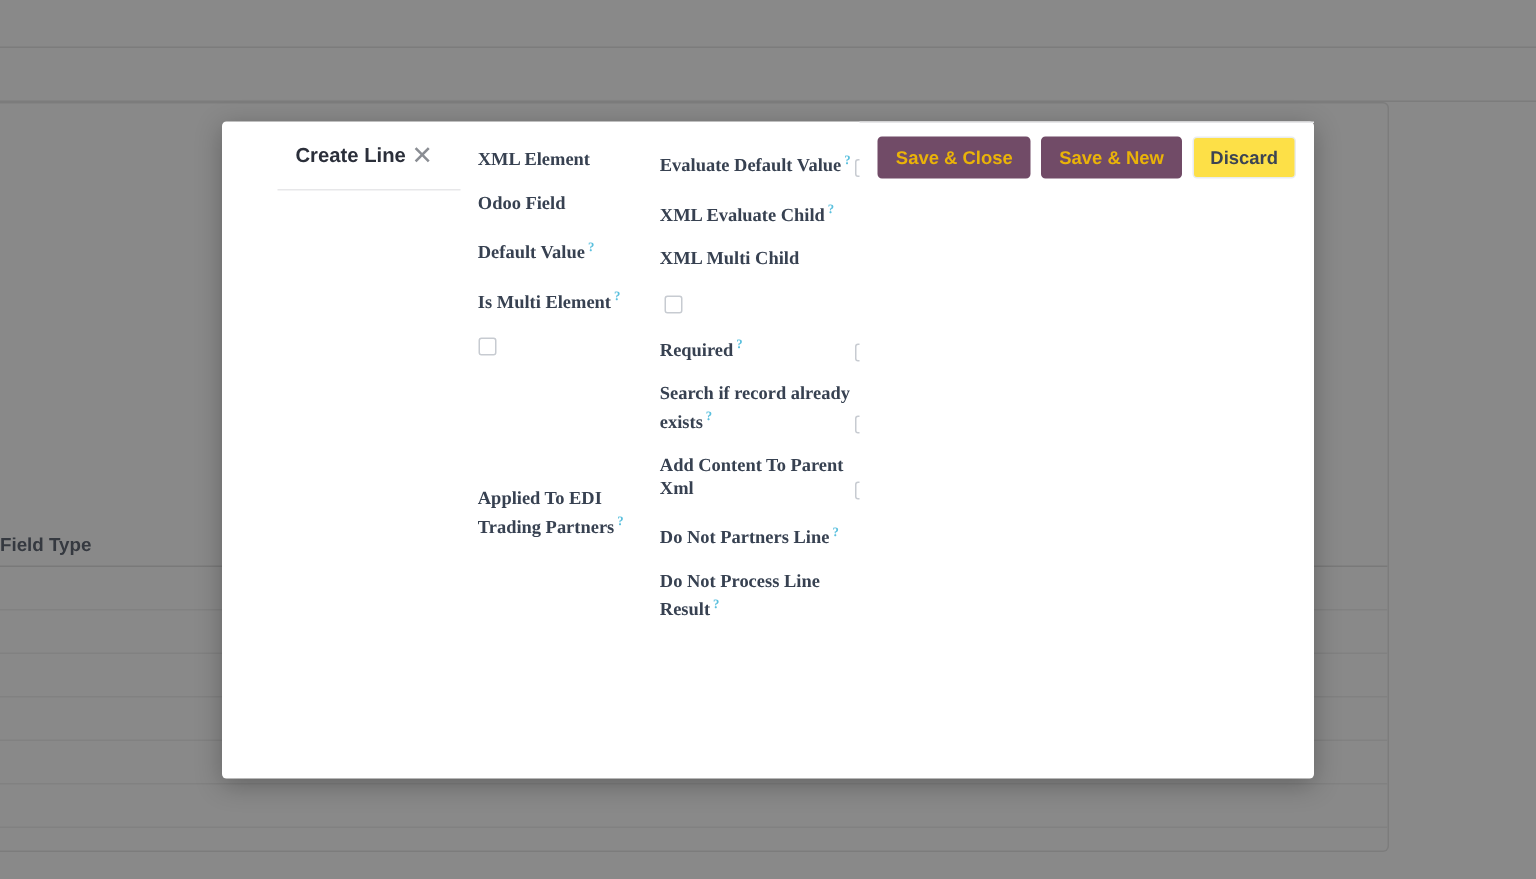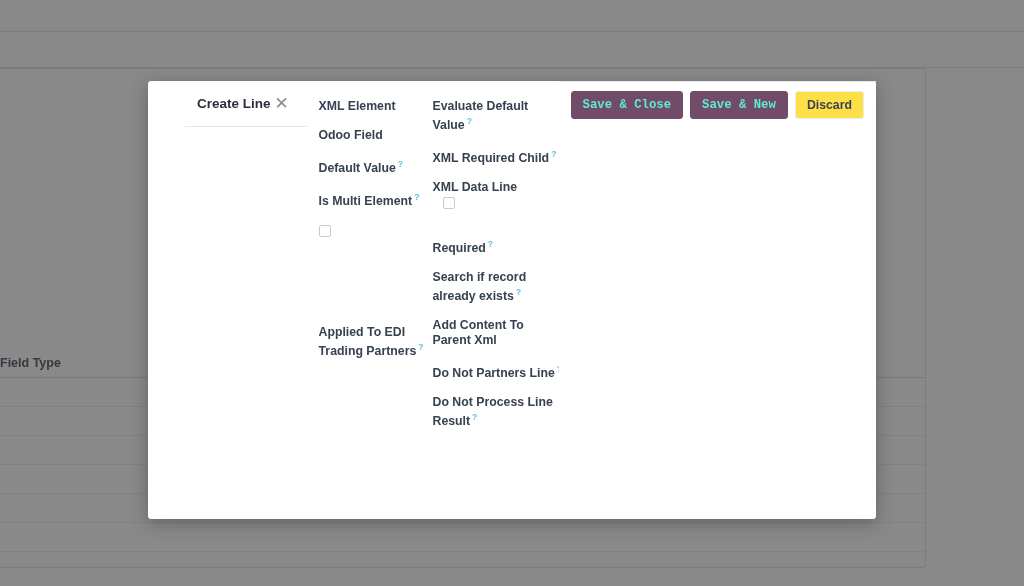--- a/index.html
+++ b/index.html
@@ -128,6 +128,7 @@
     display: flex;
     align-items: flex-end;
     margin-bottom: 13px;
+    font-family: Liberation Serif, serif;
   }
   .field-label {
     width: 124px;

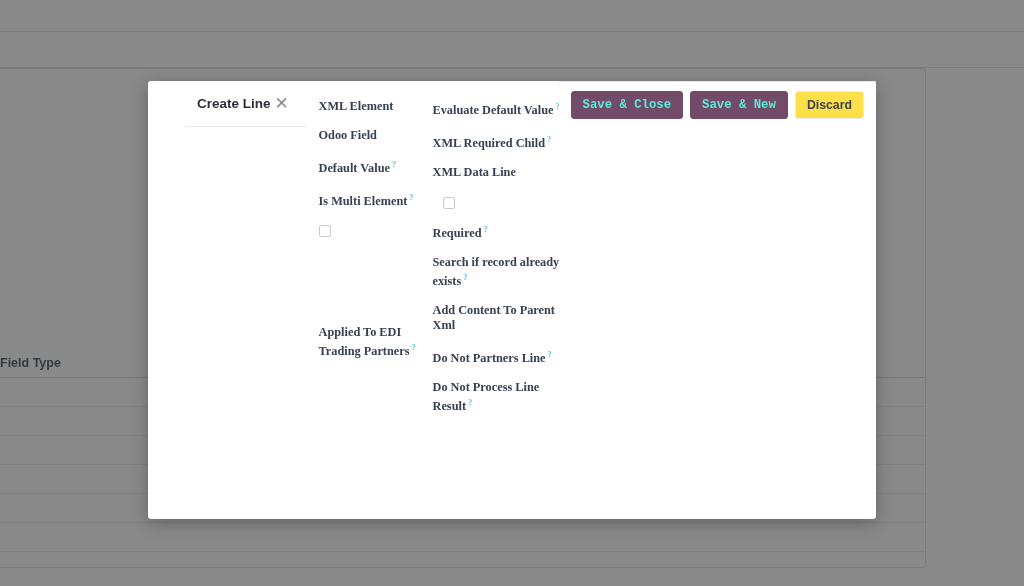--- a/index.html
+++ b/index.html
@@ -192,8 +192,7 @@
   .btn-primary {
     background: #714b67;
     border-color: #714b67;
-    color: #5eead4;
-    font-family: Liberation Mono, monospace;
+    color: #eab308;
   }
   .btn-secondary {
     background: #fde047;

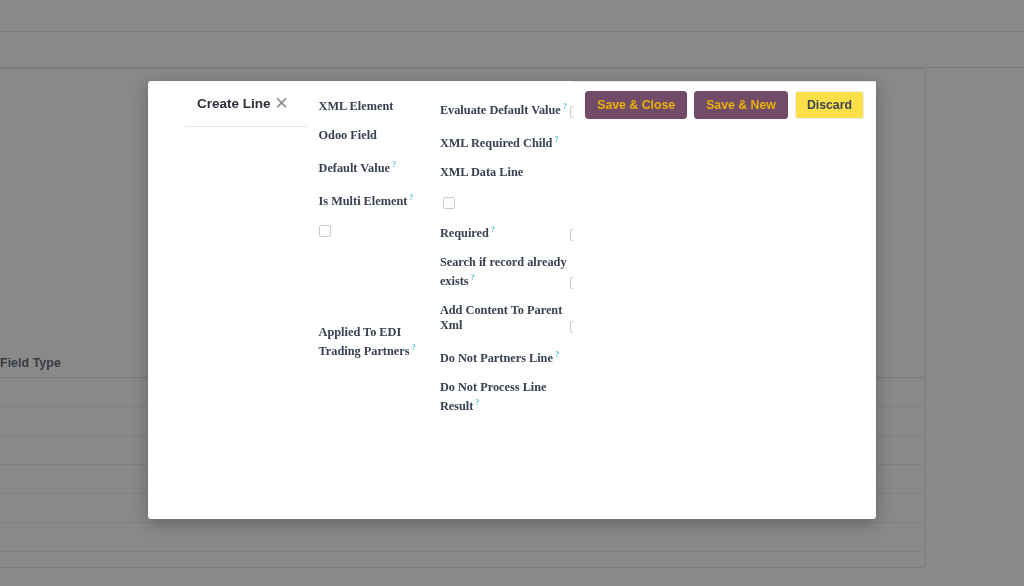--- a/index.html
+++ b/index.html
@@ -282,7 +282,7 @@
       </div>
 
       <div class="field-row">
-        <div class="field-label wide"><span>XML Required Child</span><span class="help-marker">?</span></div>
+        <div class="field-label wide"><span>XML Evaluate Child</span><span class="help-marker">?</span></div>
         <div class="field-value"></div>
       </div>
 

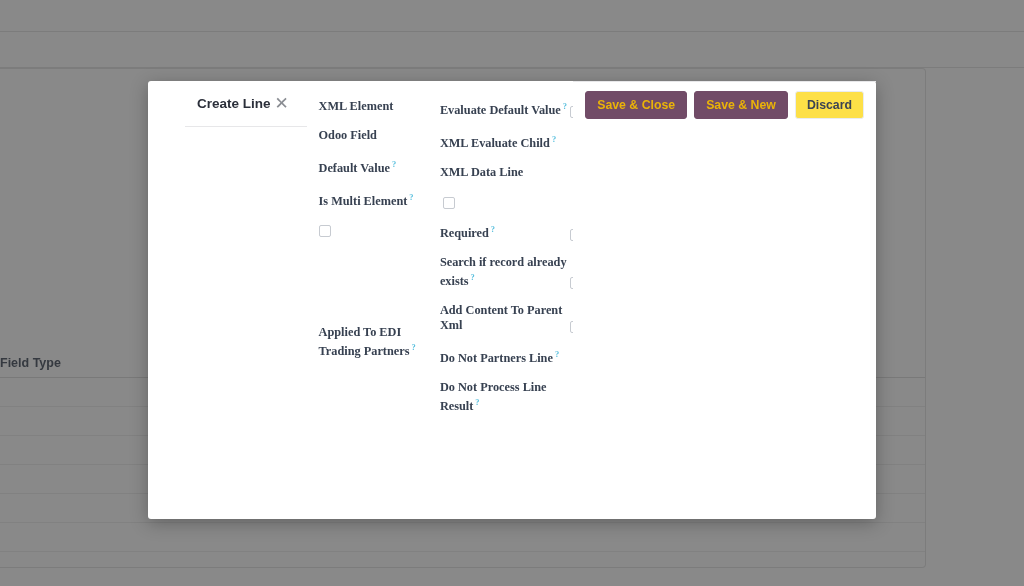--- a/index.html
+++ b/index.html
@@ -287,7 +287,7 @@
       </div>
 
       <div class="field-row">
-        <div class="field-label wide"><span>XML Data Line</span></div>
+        <div class="field-label wide"><span>XML Multi Child</span></div>
         <div class="field-value"></div>
       </div>
 

